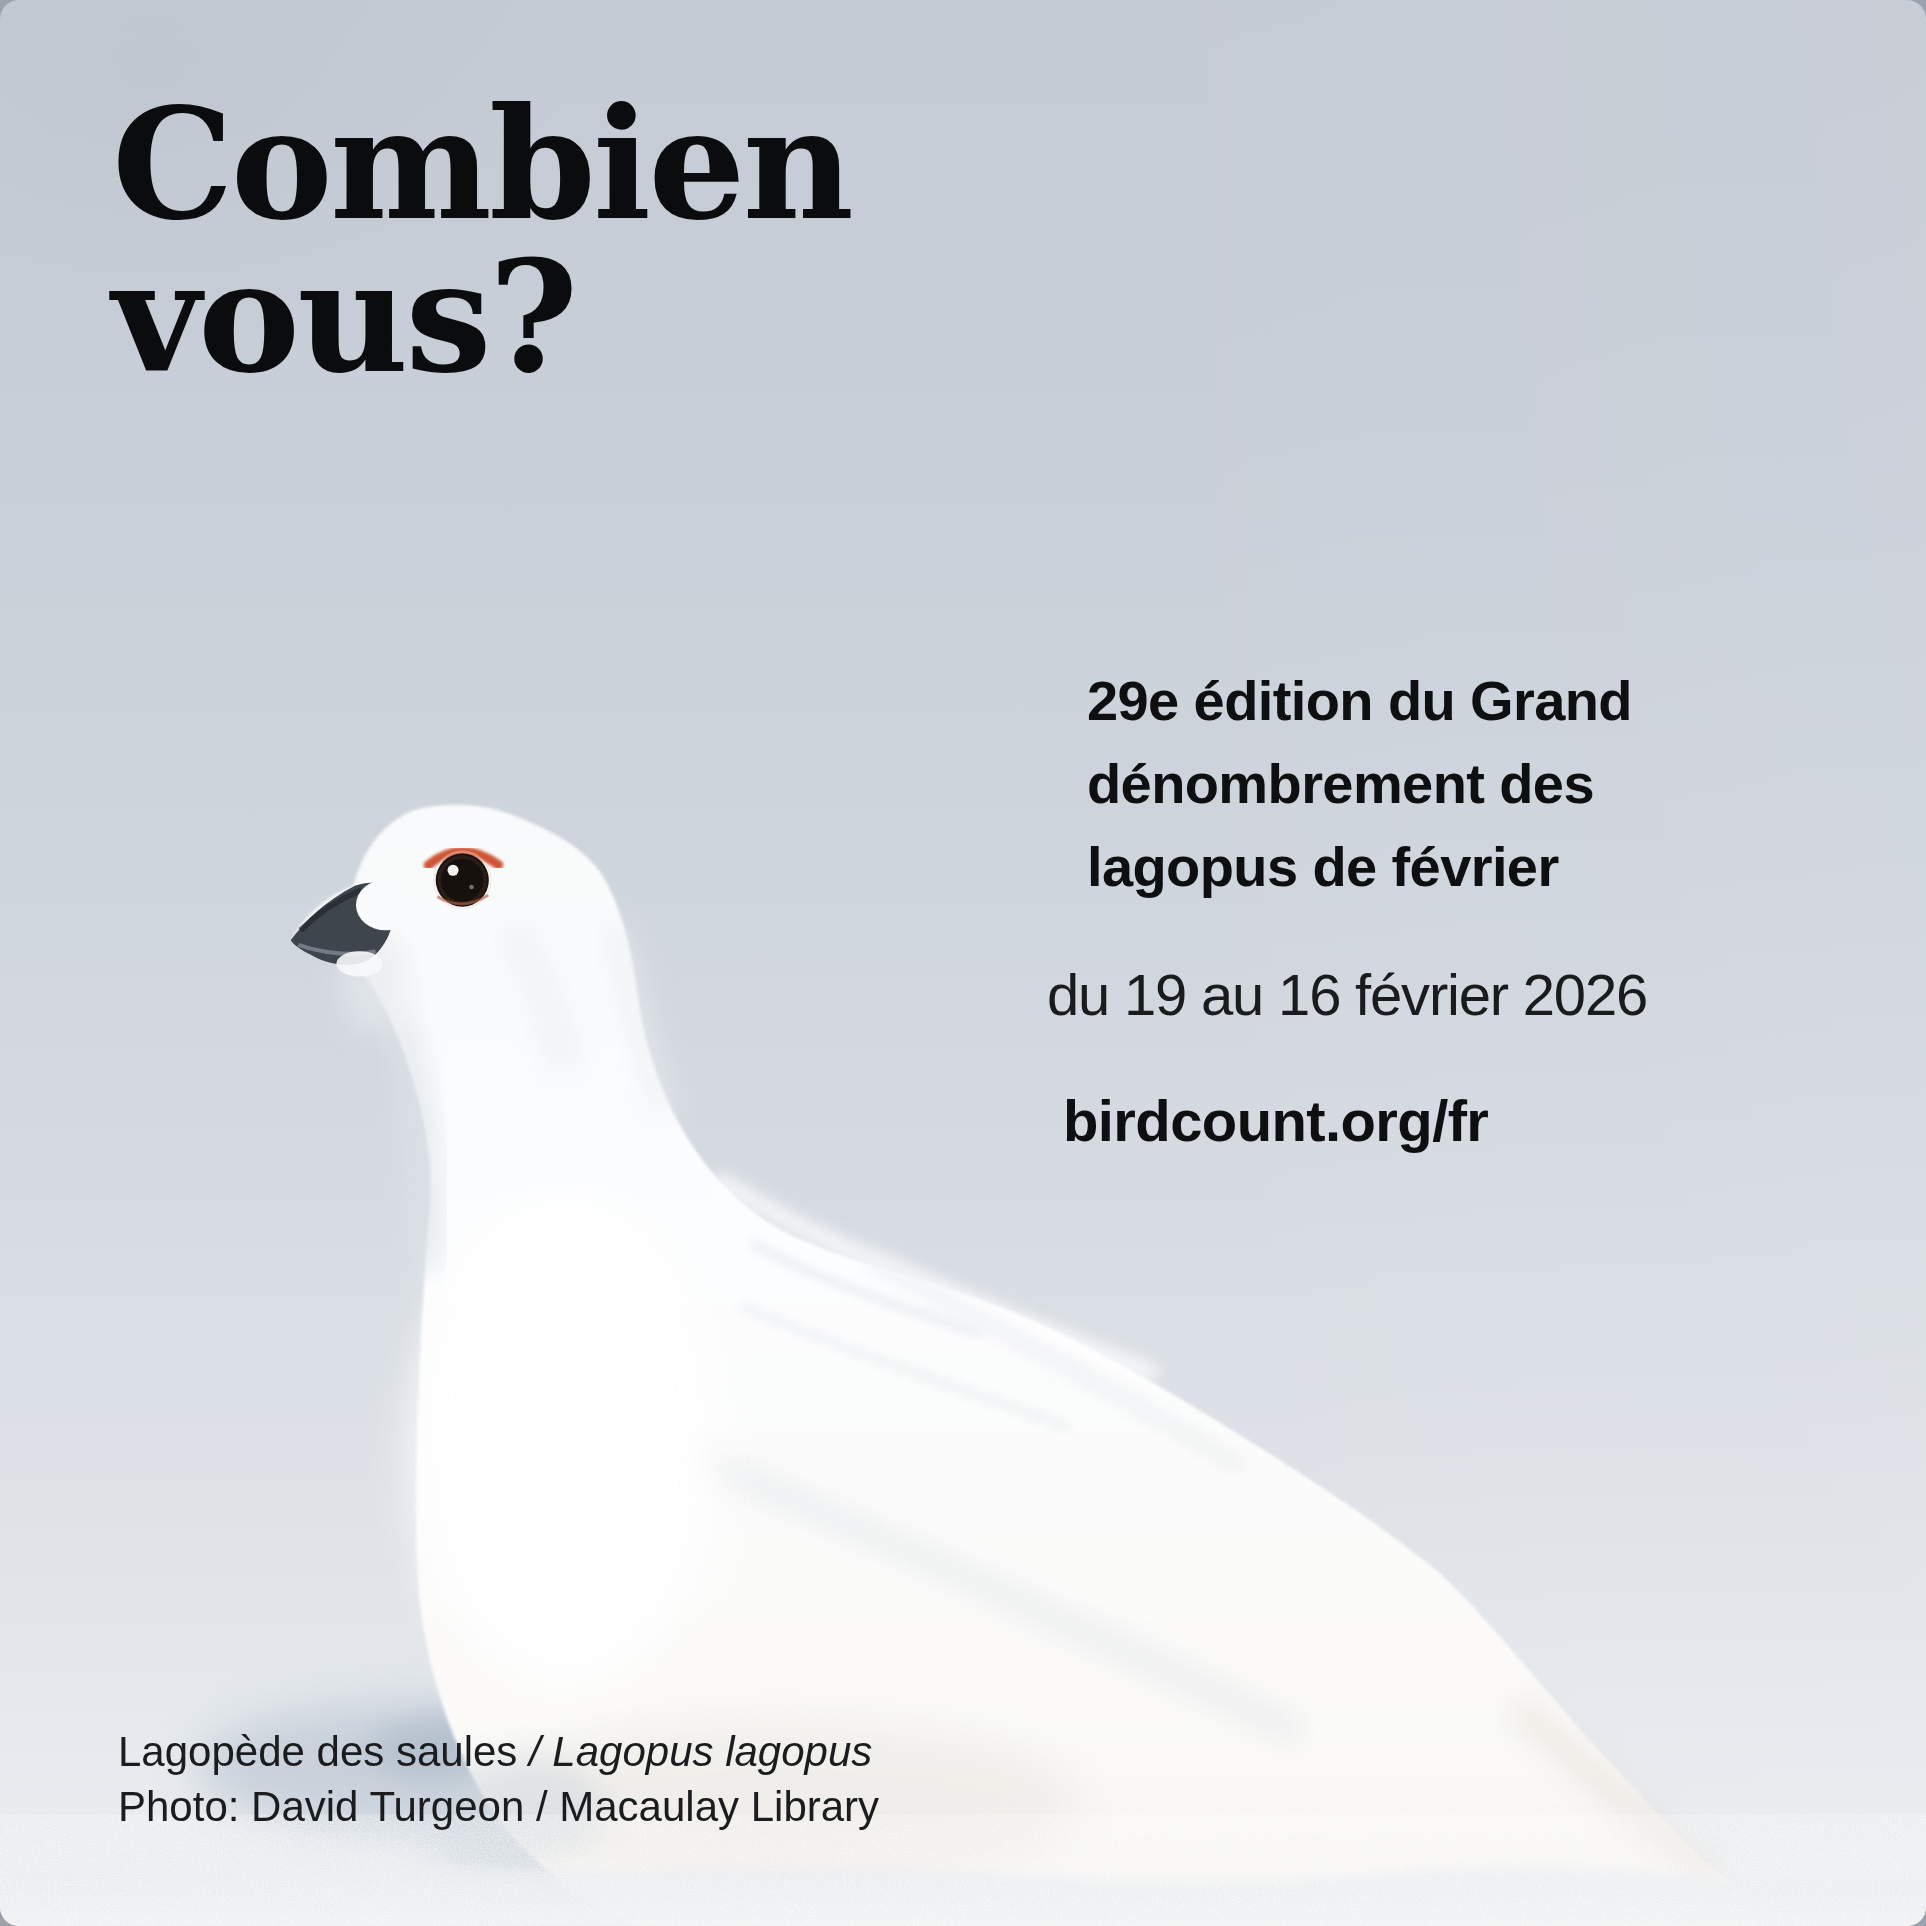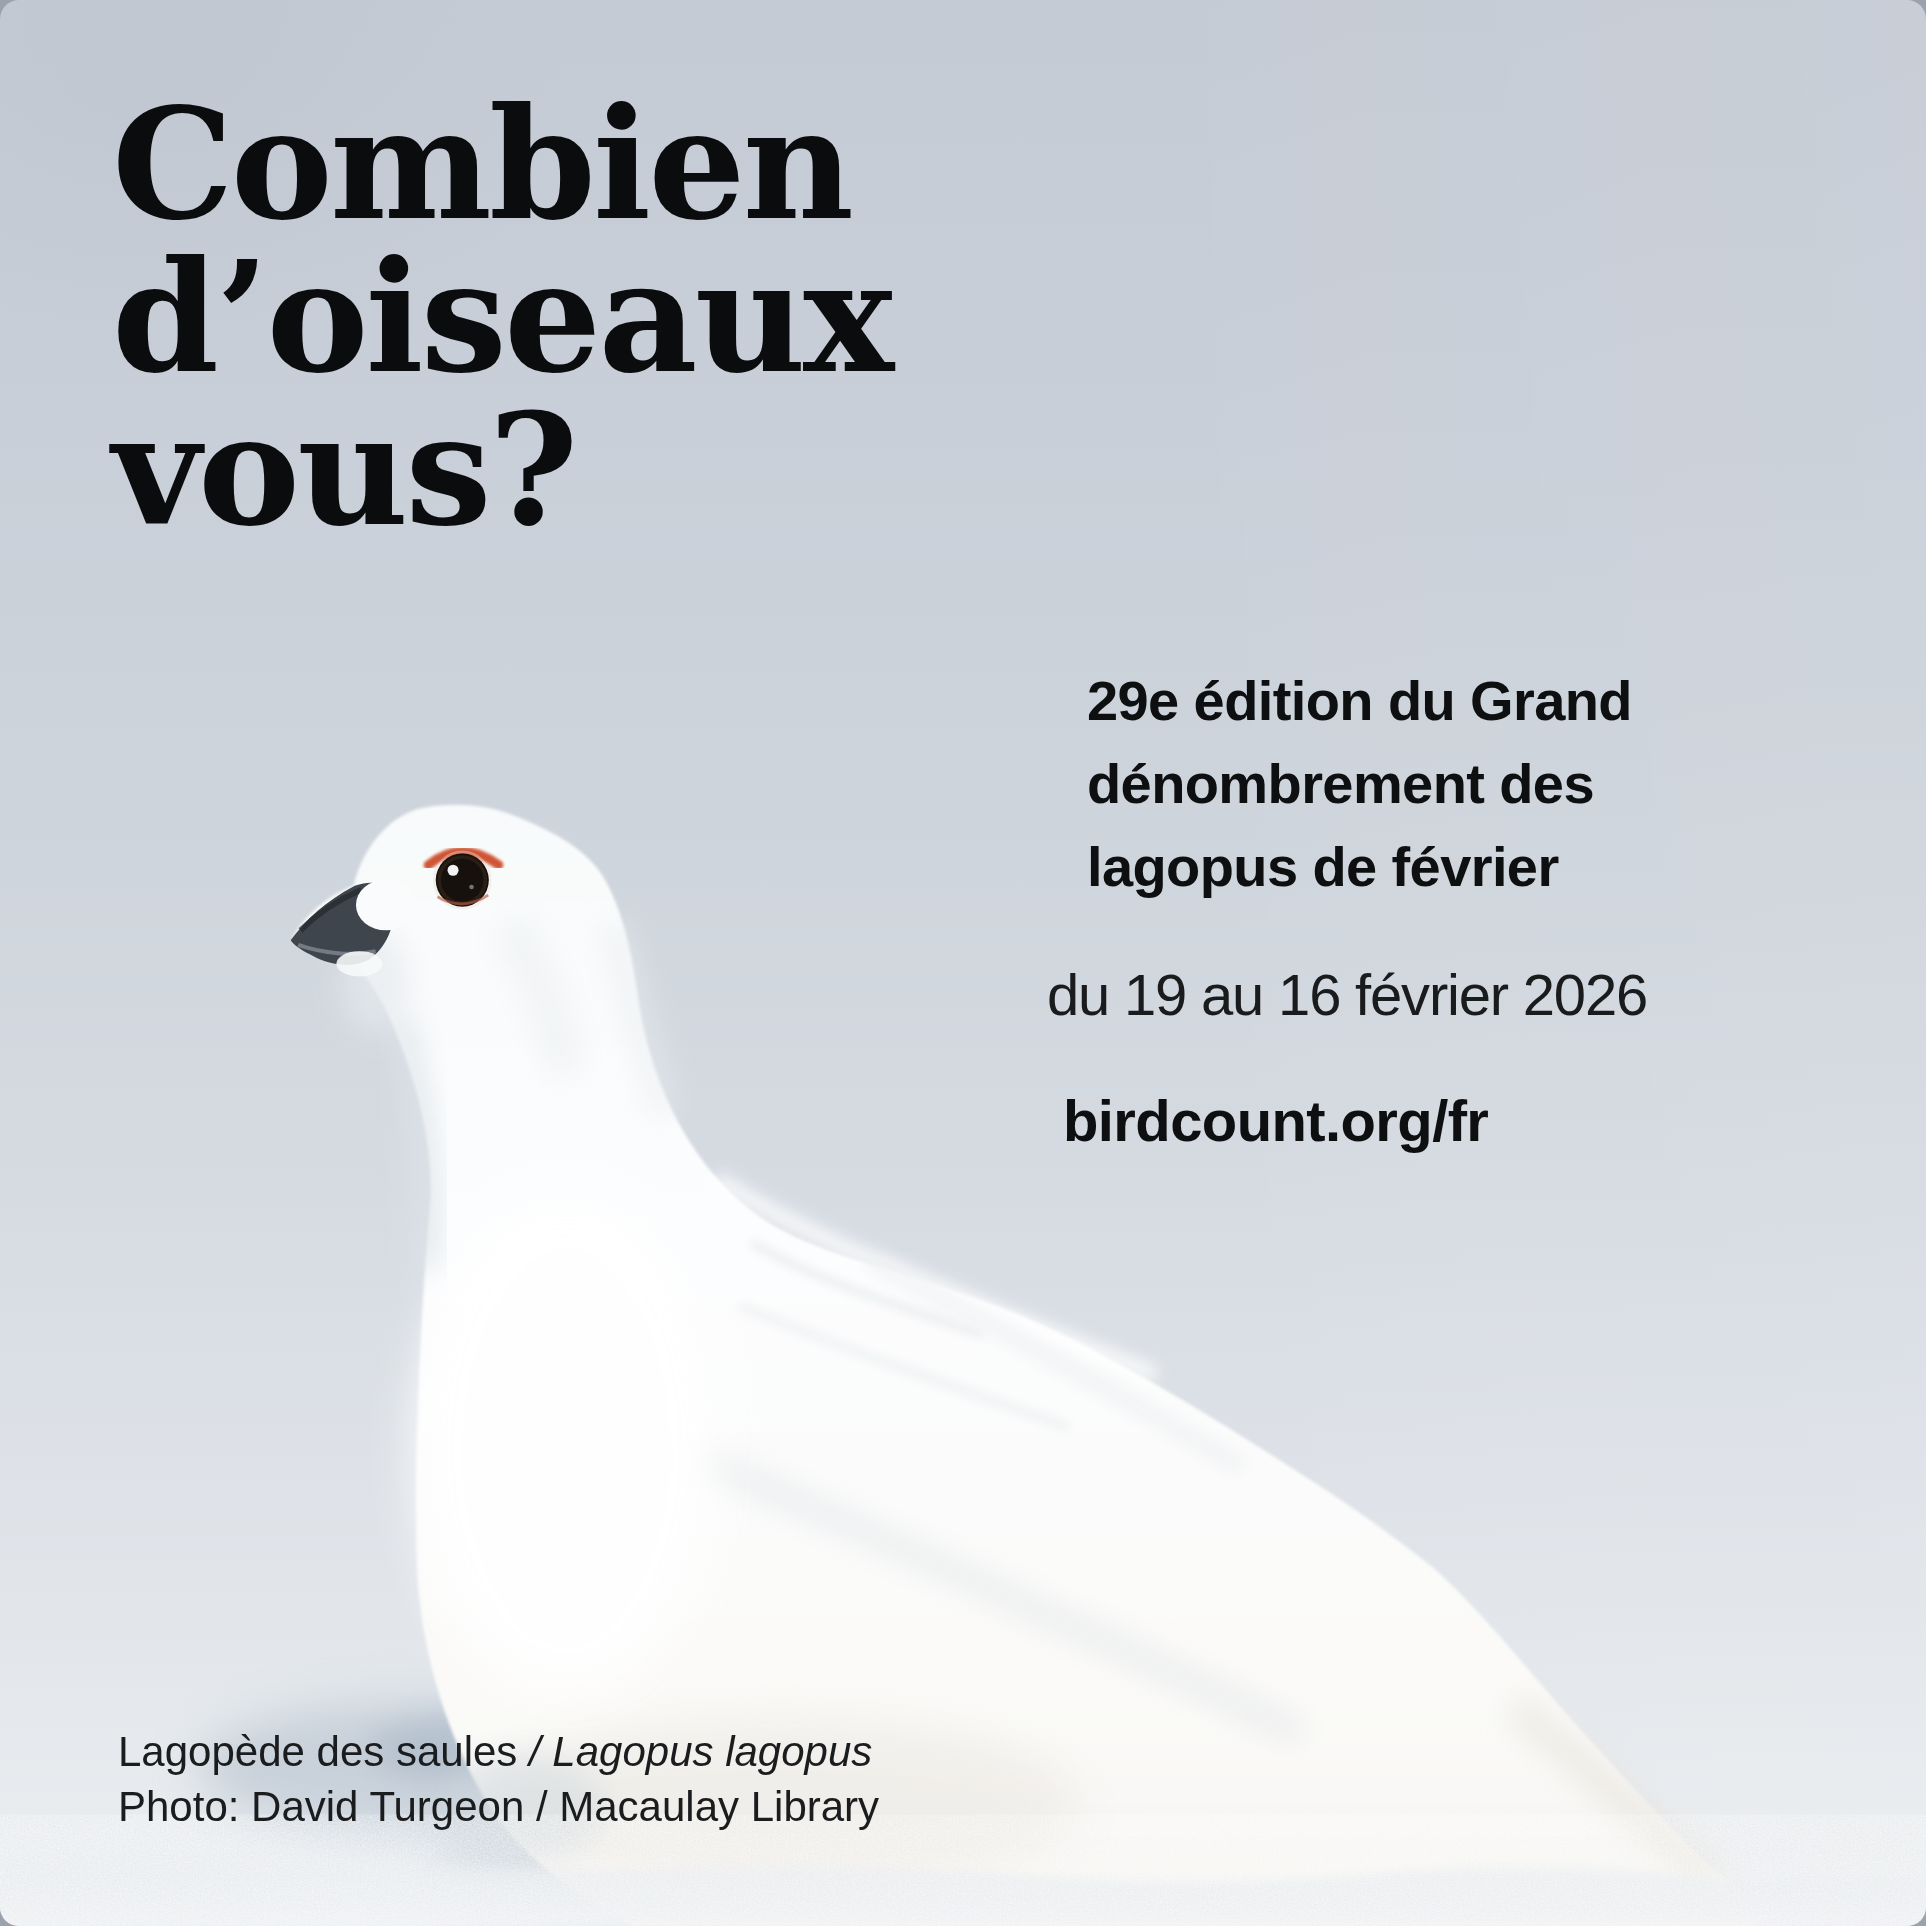--- a/index.html
+++ b/index.html
@@ -168,7 +168,6 @@
 
   <div class="headline">
     <div>Combien</div>
-    <div>d’oiseaux</div>
     <div>vous?</div>
   </div>
 

